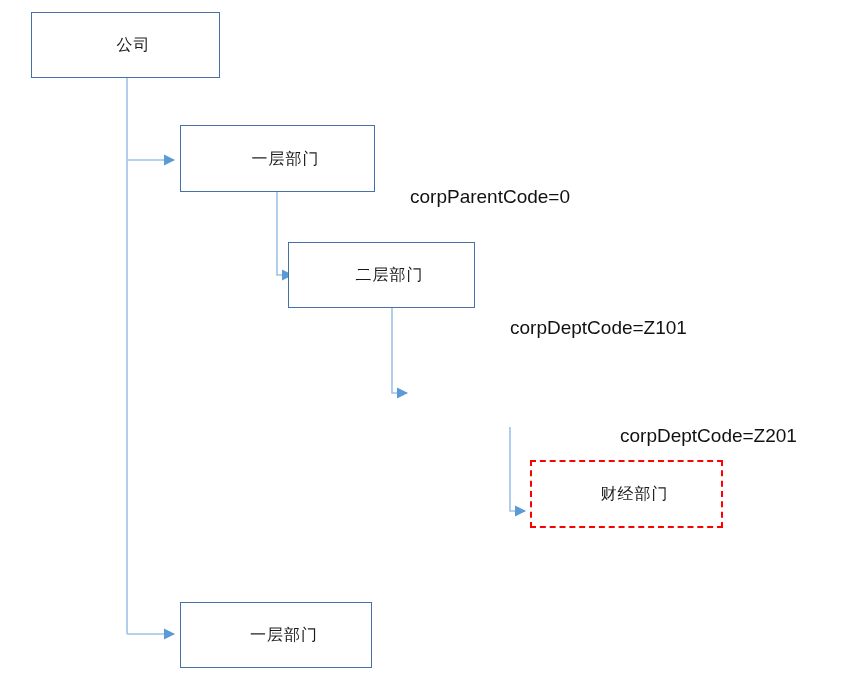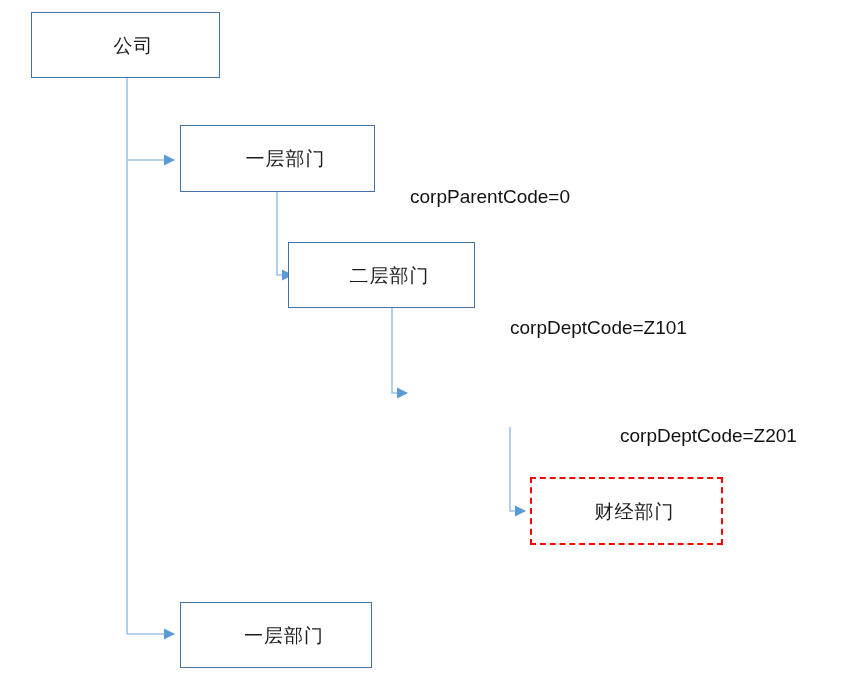--- a/index.html
+++ b/index.html
@@ -44,7 +44,7 @@
   }
   .node-label {
     font-family: "Liberation Serif", "DejaVu Serif", serif;
-    font-size: 19px;
+    font-size: 16px;
     color: #1a1a1a;
     letter-spacing: 1px;
     line-height: 1;

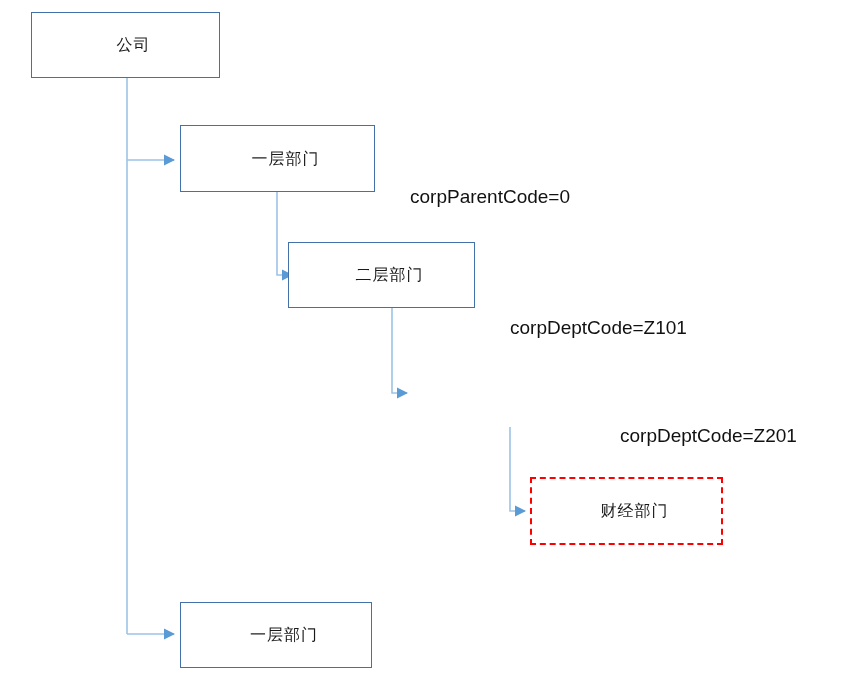--- a/index.html
+++ b/index.html
@@ -103,7 +103,7 @@
   </div>
 
 
-  <div class="node dashed-red" style="left:530px; top:477px; width:193px; height:68px;justify-content:center;">
+  <div class="node dashed-red" style="left:530px; top:460px; width:193px; height:68px;justify-content:center;">
     <span class="node-label">财经部门</span>
   </div>
 

